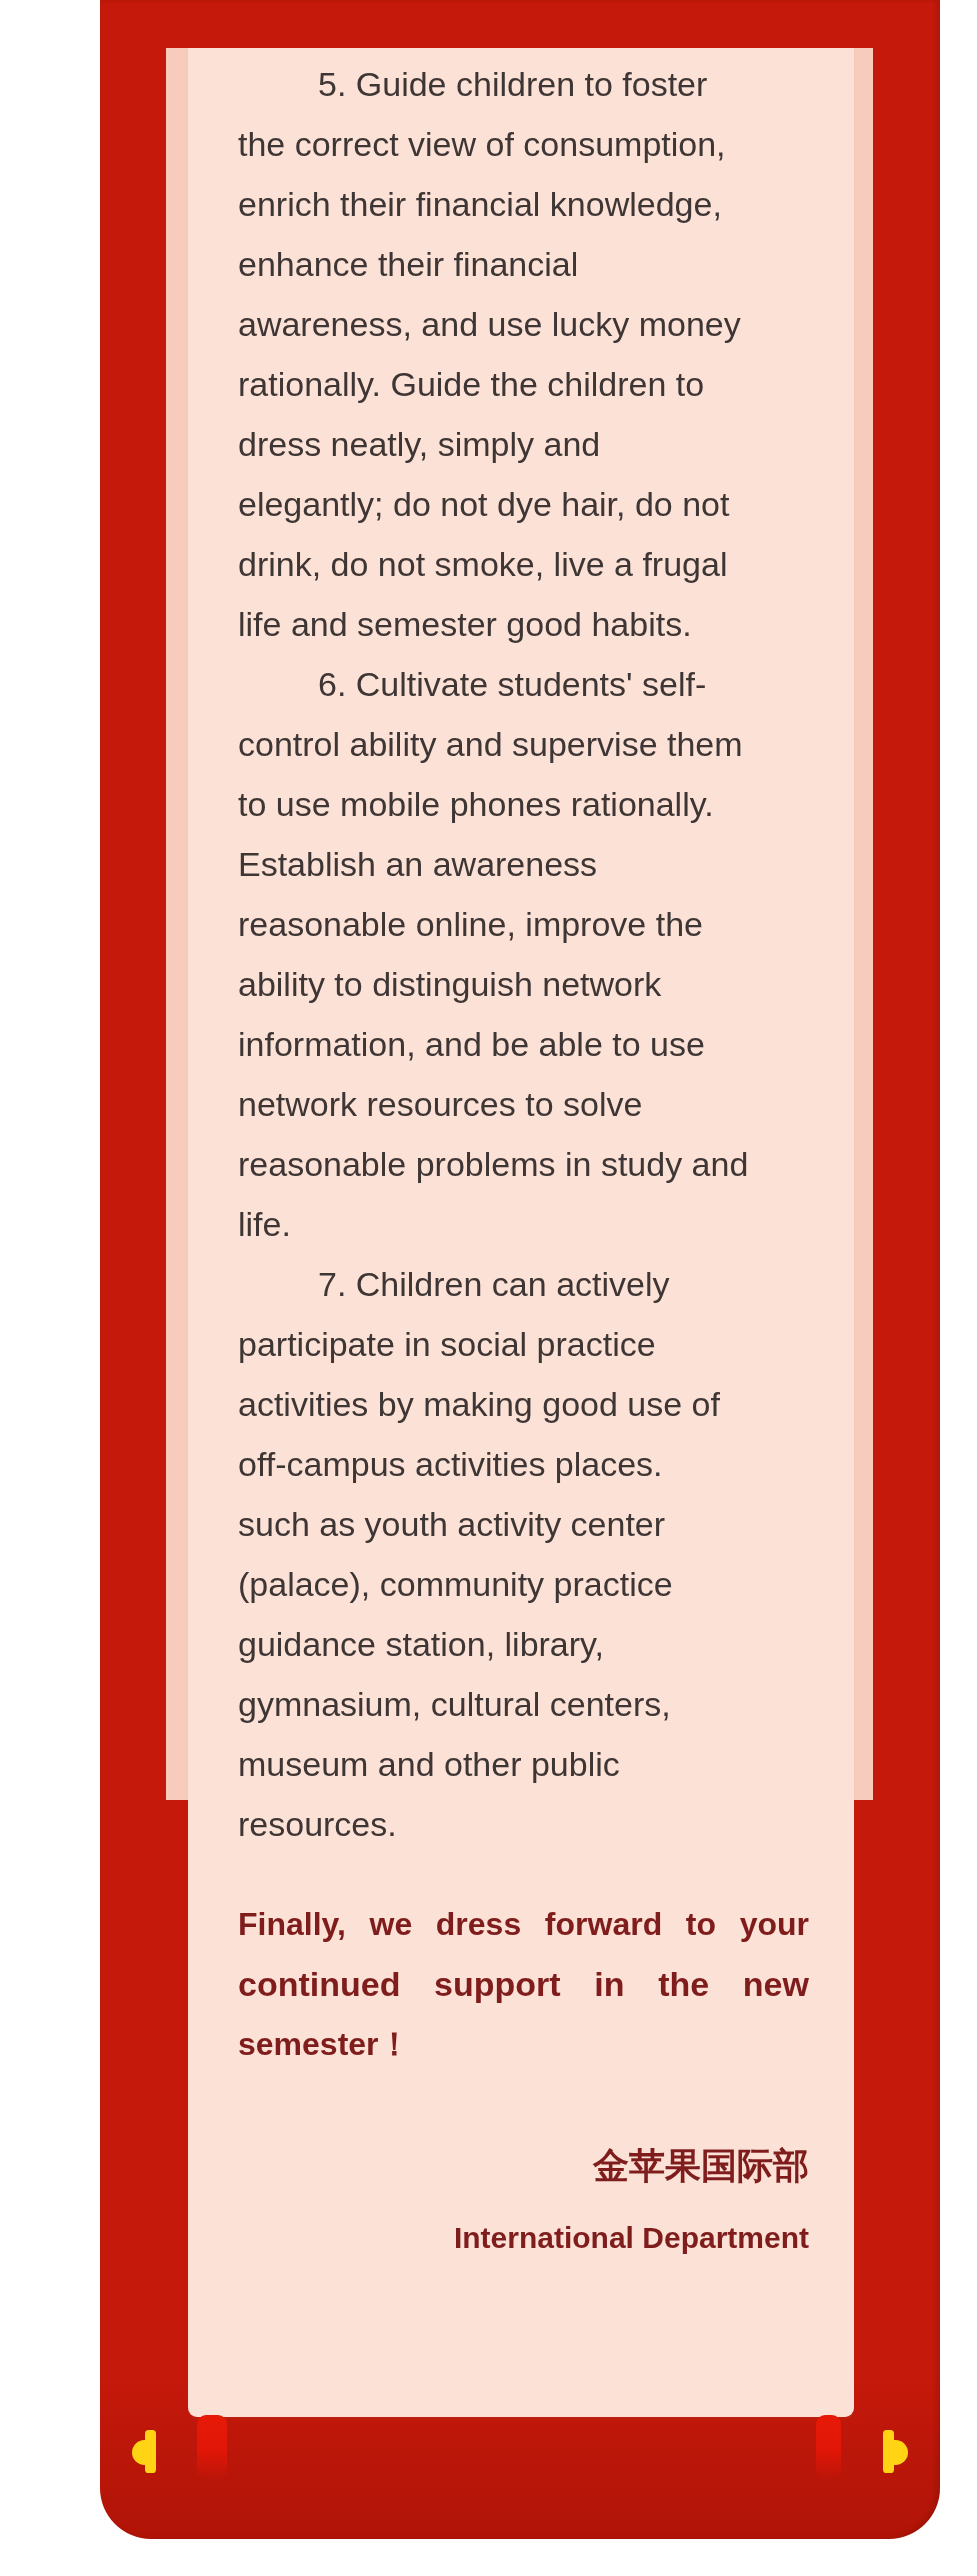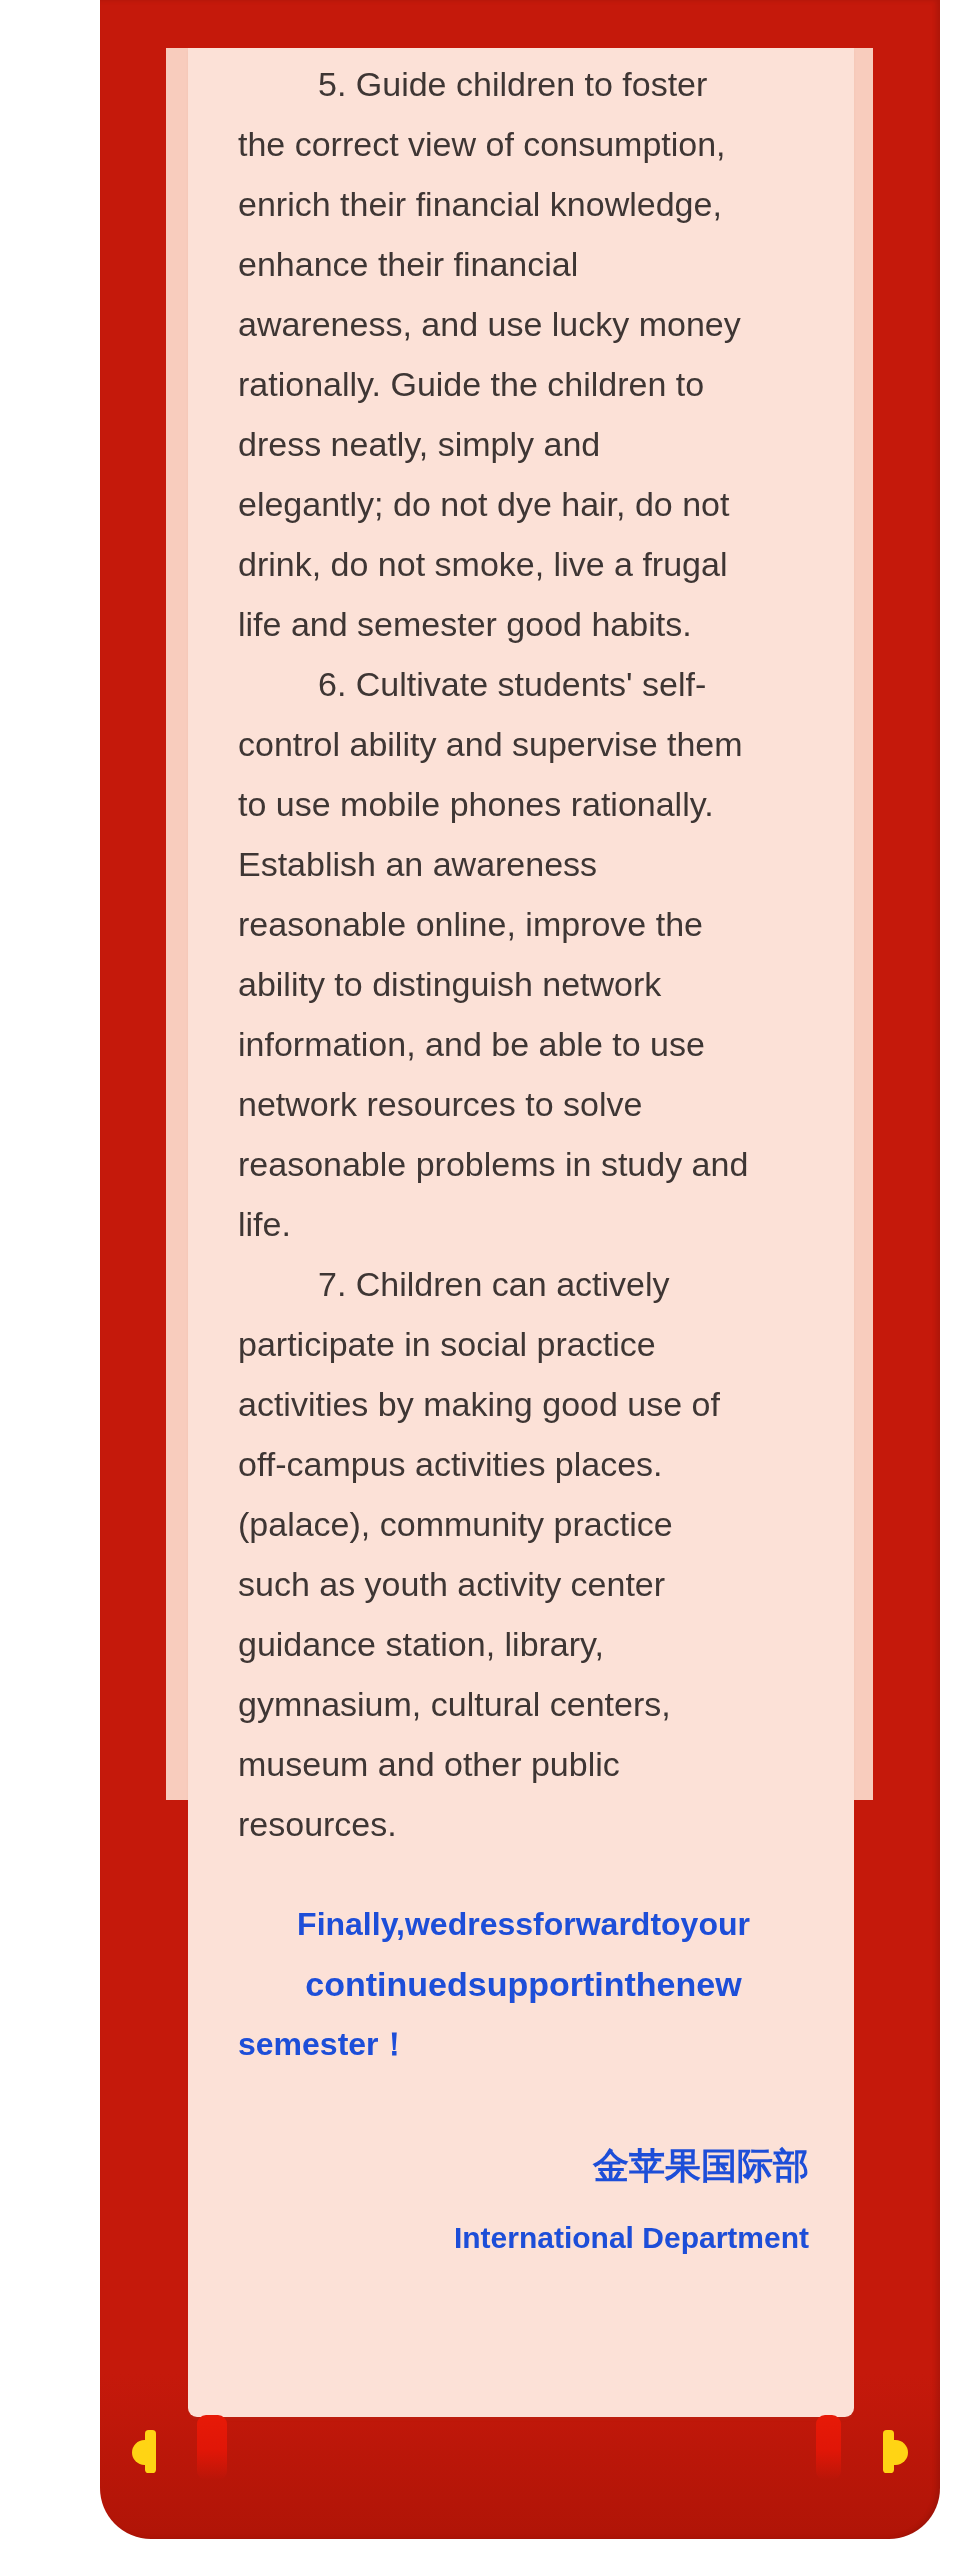--- a/index.html
+++ b/index.html
@@ -141,8 +141,8 @@
               <div class="line">participate in social practice</div>
               <div class="line">activities by making good use of</div>
               <div class="line">off-campus activities places.</div>
+              <div class="line">such as youth activity center</div>
               <div class="line">(palace), community practice</div>
-              <div class="line">such as youth activity center</div>
               <div class="line">guidance station, library,</div>
               <div class="line">gymnasium, cultural centers,</div>
               <div class="line">museum and other public</div>

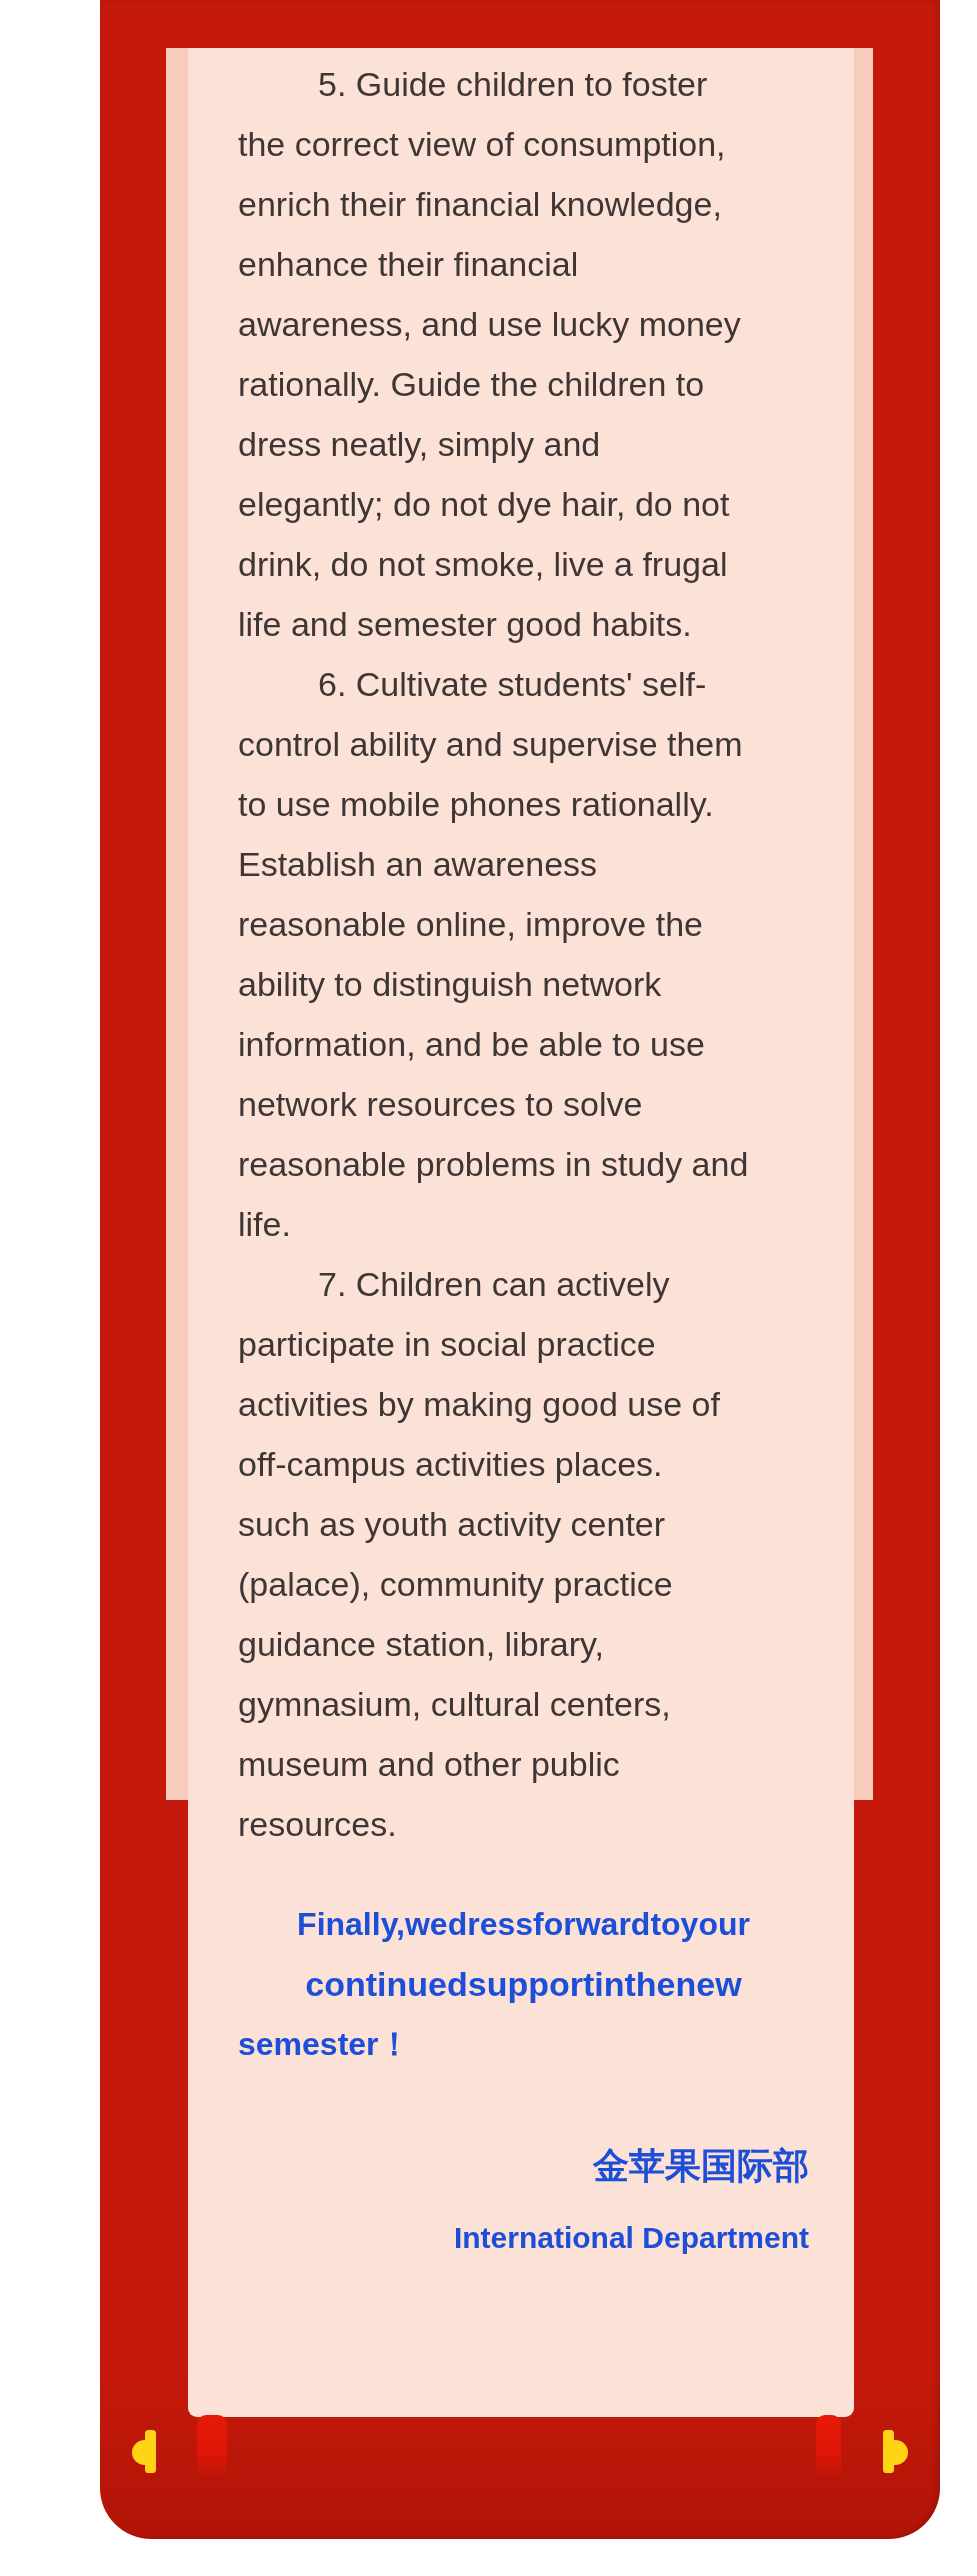--- a/index.html
+++ b/index.html
@@ -63,7 +63,7 @@
   .line { white-space: pre; }
   .line.indent { text-indent: 80px; }
 
-  .para.bold .line { font-weight: bold; color: #1d4ed8; justify-content: center; }
+  .para.bold .line { font-weight: bold; color: #7f1d1d; }
 
   .line.justify {
     display: flex;

